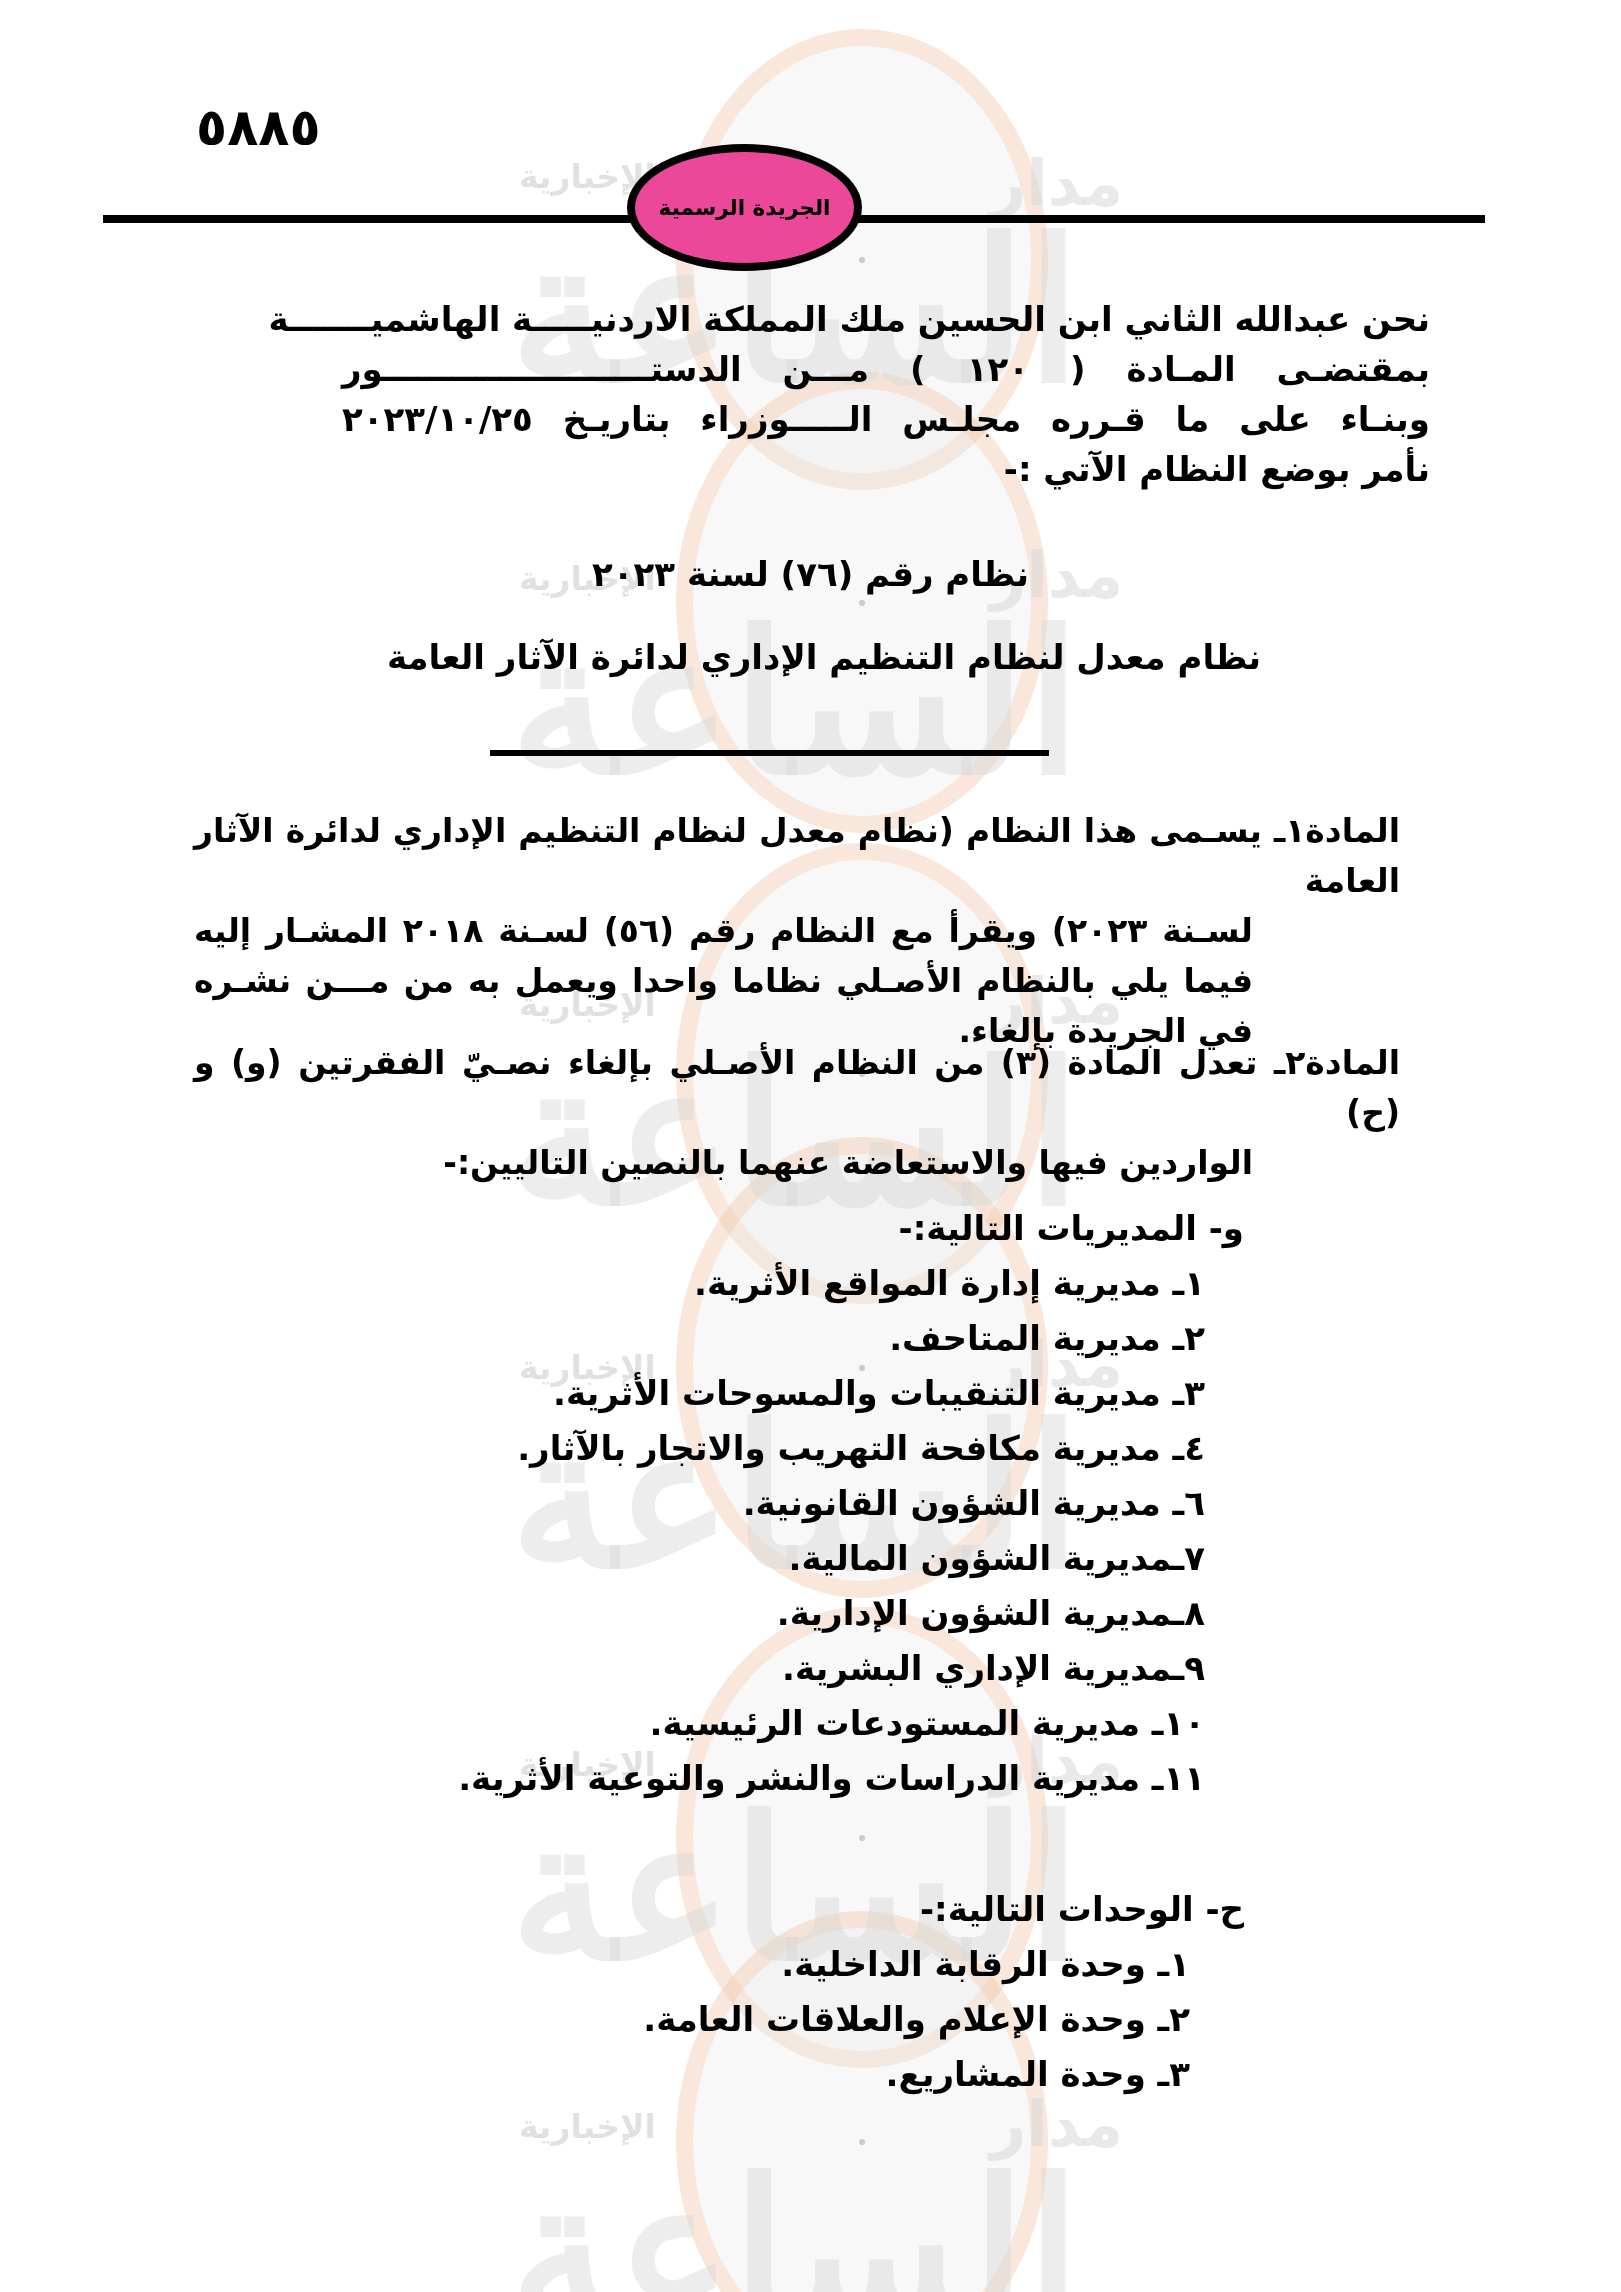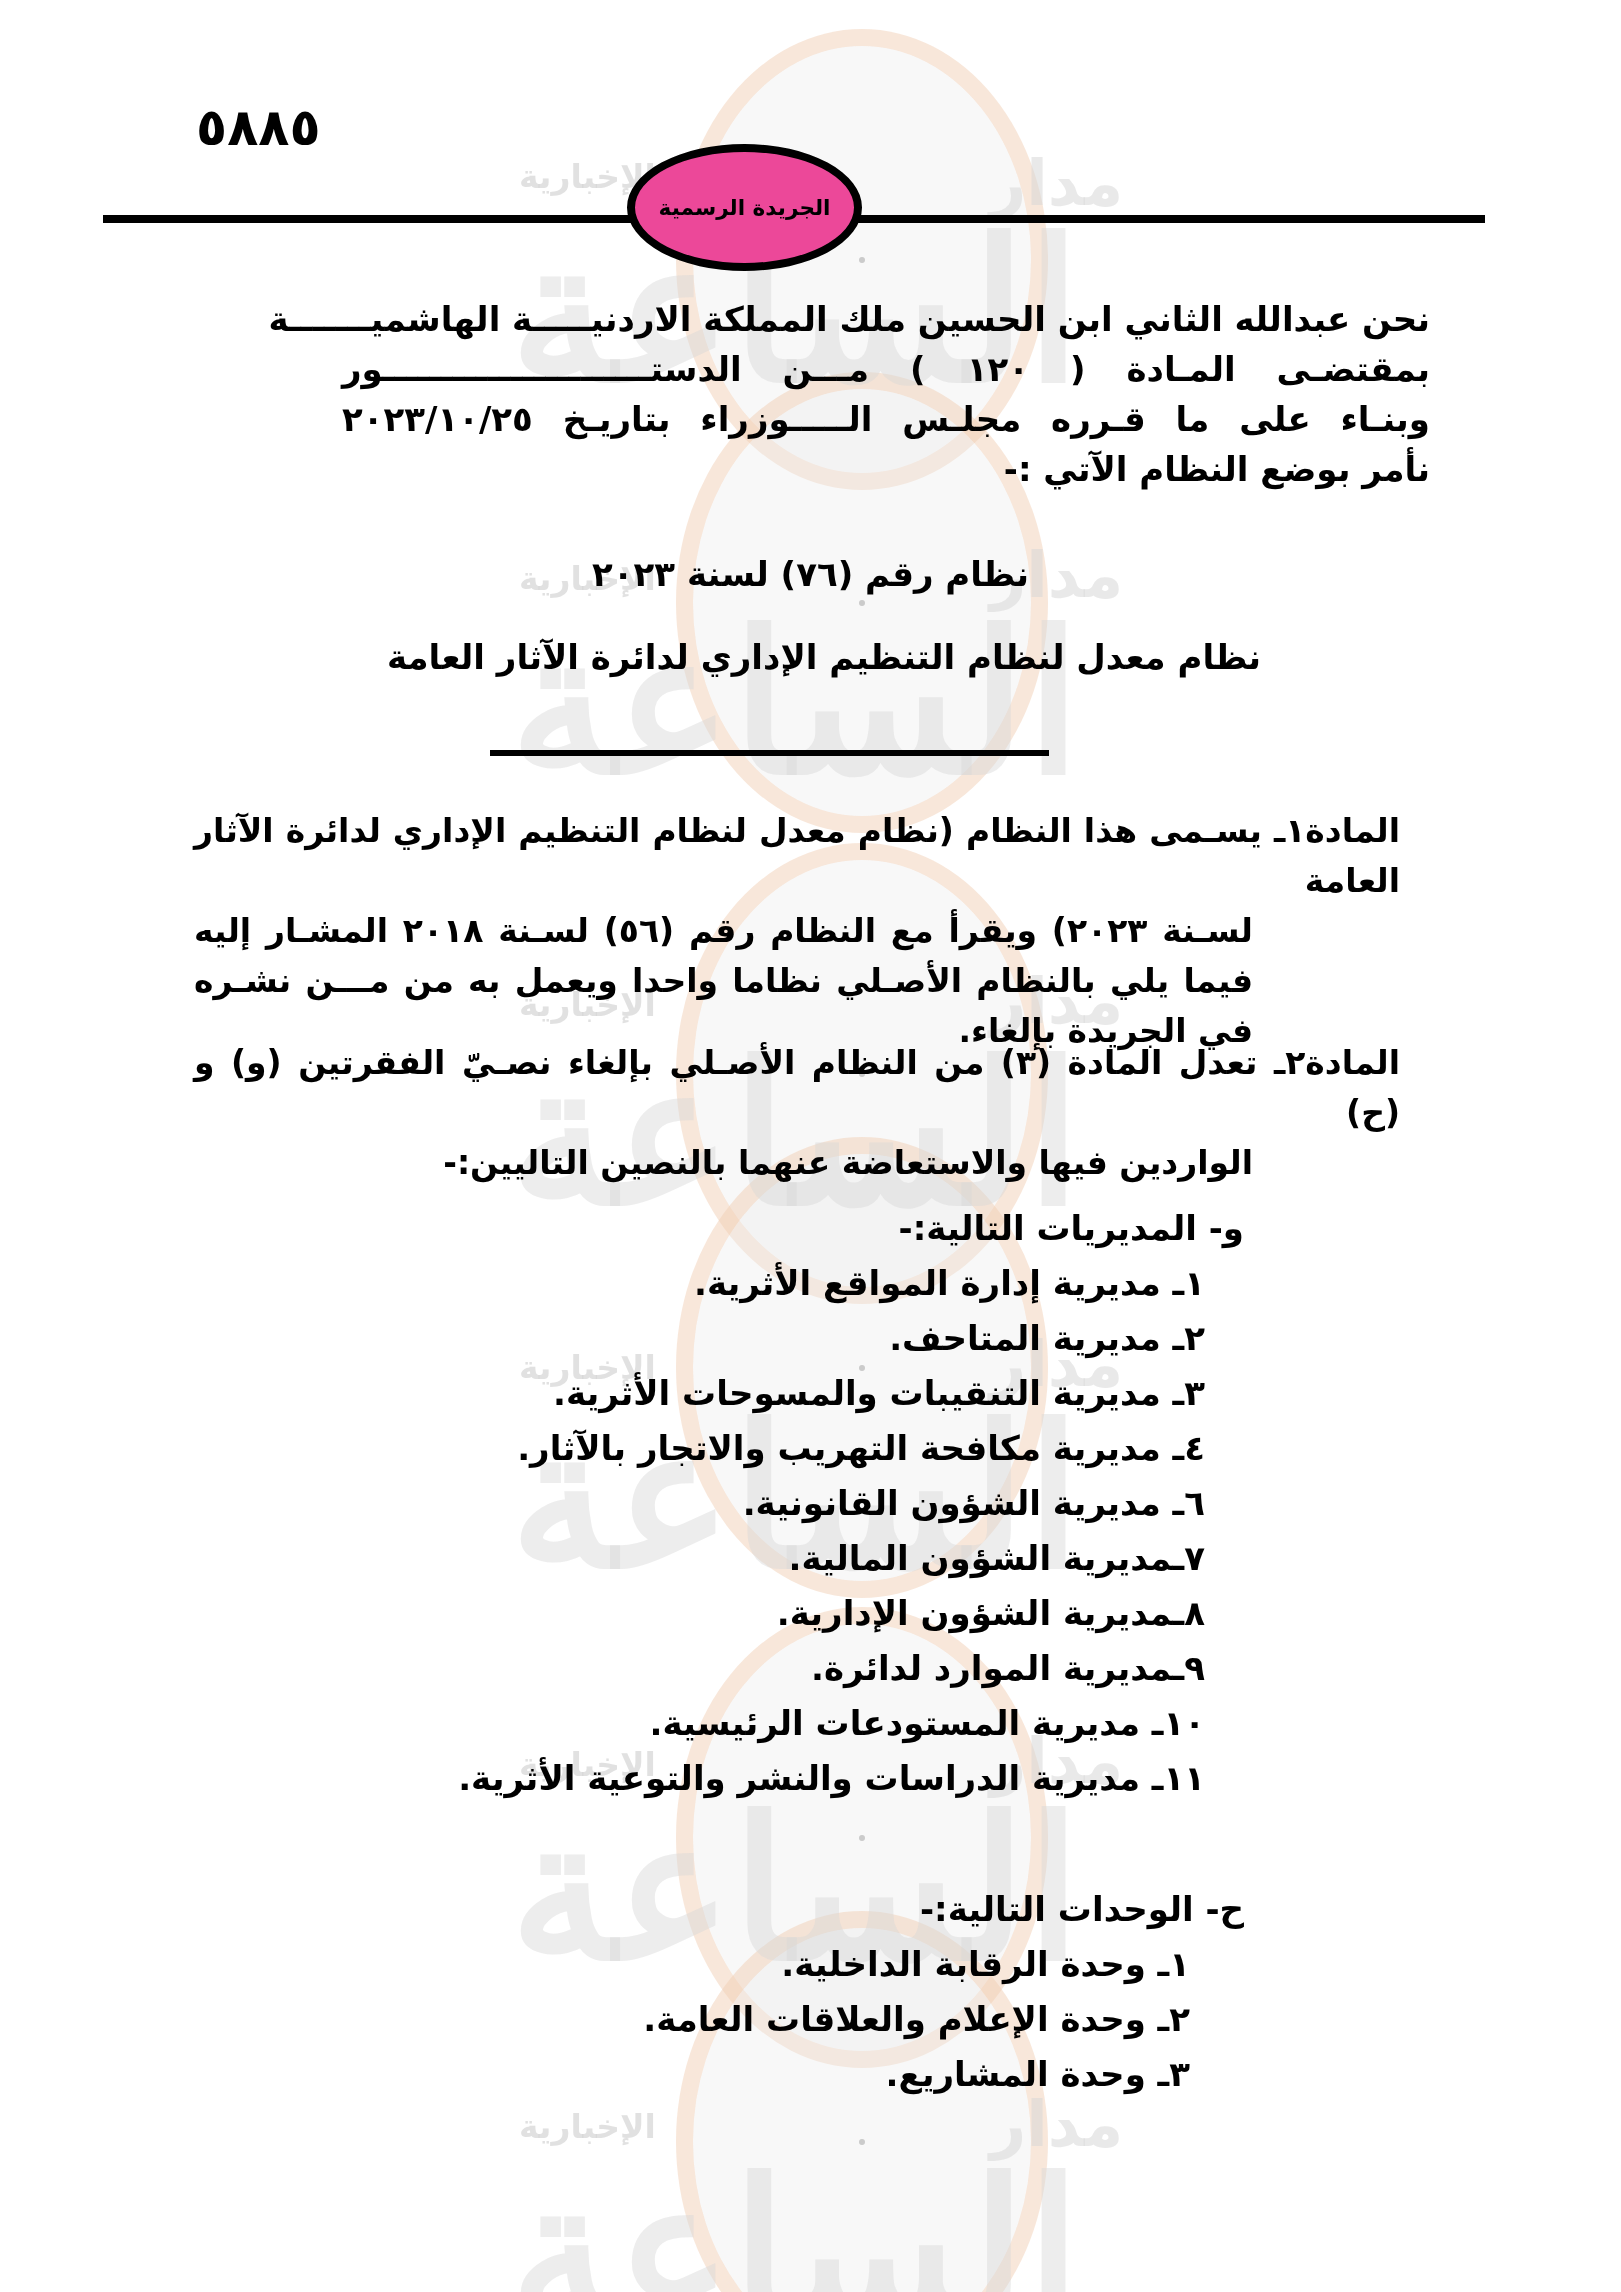--- a/index.html
+++ b/index.html
@@ -173,7 +173,7 @@
       <div class="list-item">٦ـ مديرية الشؤون القانونية.</div>
       <div class="list-item">٧ـمديرية الشؤون المالية.</div>
       <div class="list-item">٨ـمديرية الشؤون الإدارية.</div>
-      <div class="list-item">٩ـمديرية الموارد لدائرة.</div>
+      <div class="list-item">٩ـمديرية الإداري البشرية.</div>
       <div class="list-item">١٠ـ مديرية المستودعات الرئيسية.</div>
       <div class="list-item">١١ـ مديرية الدراسات والنشر والتوعية الأثرية.</div>
     </div>

